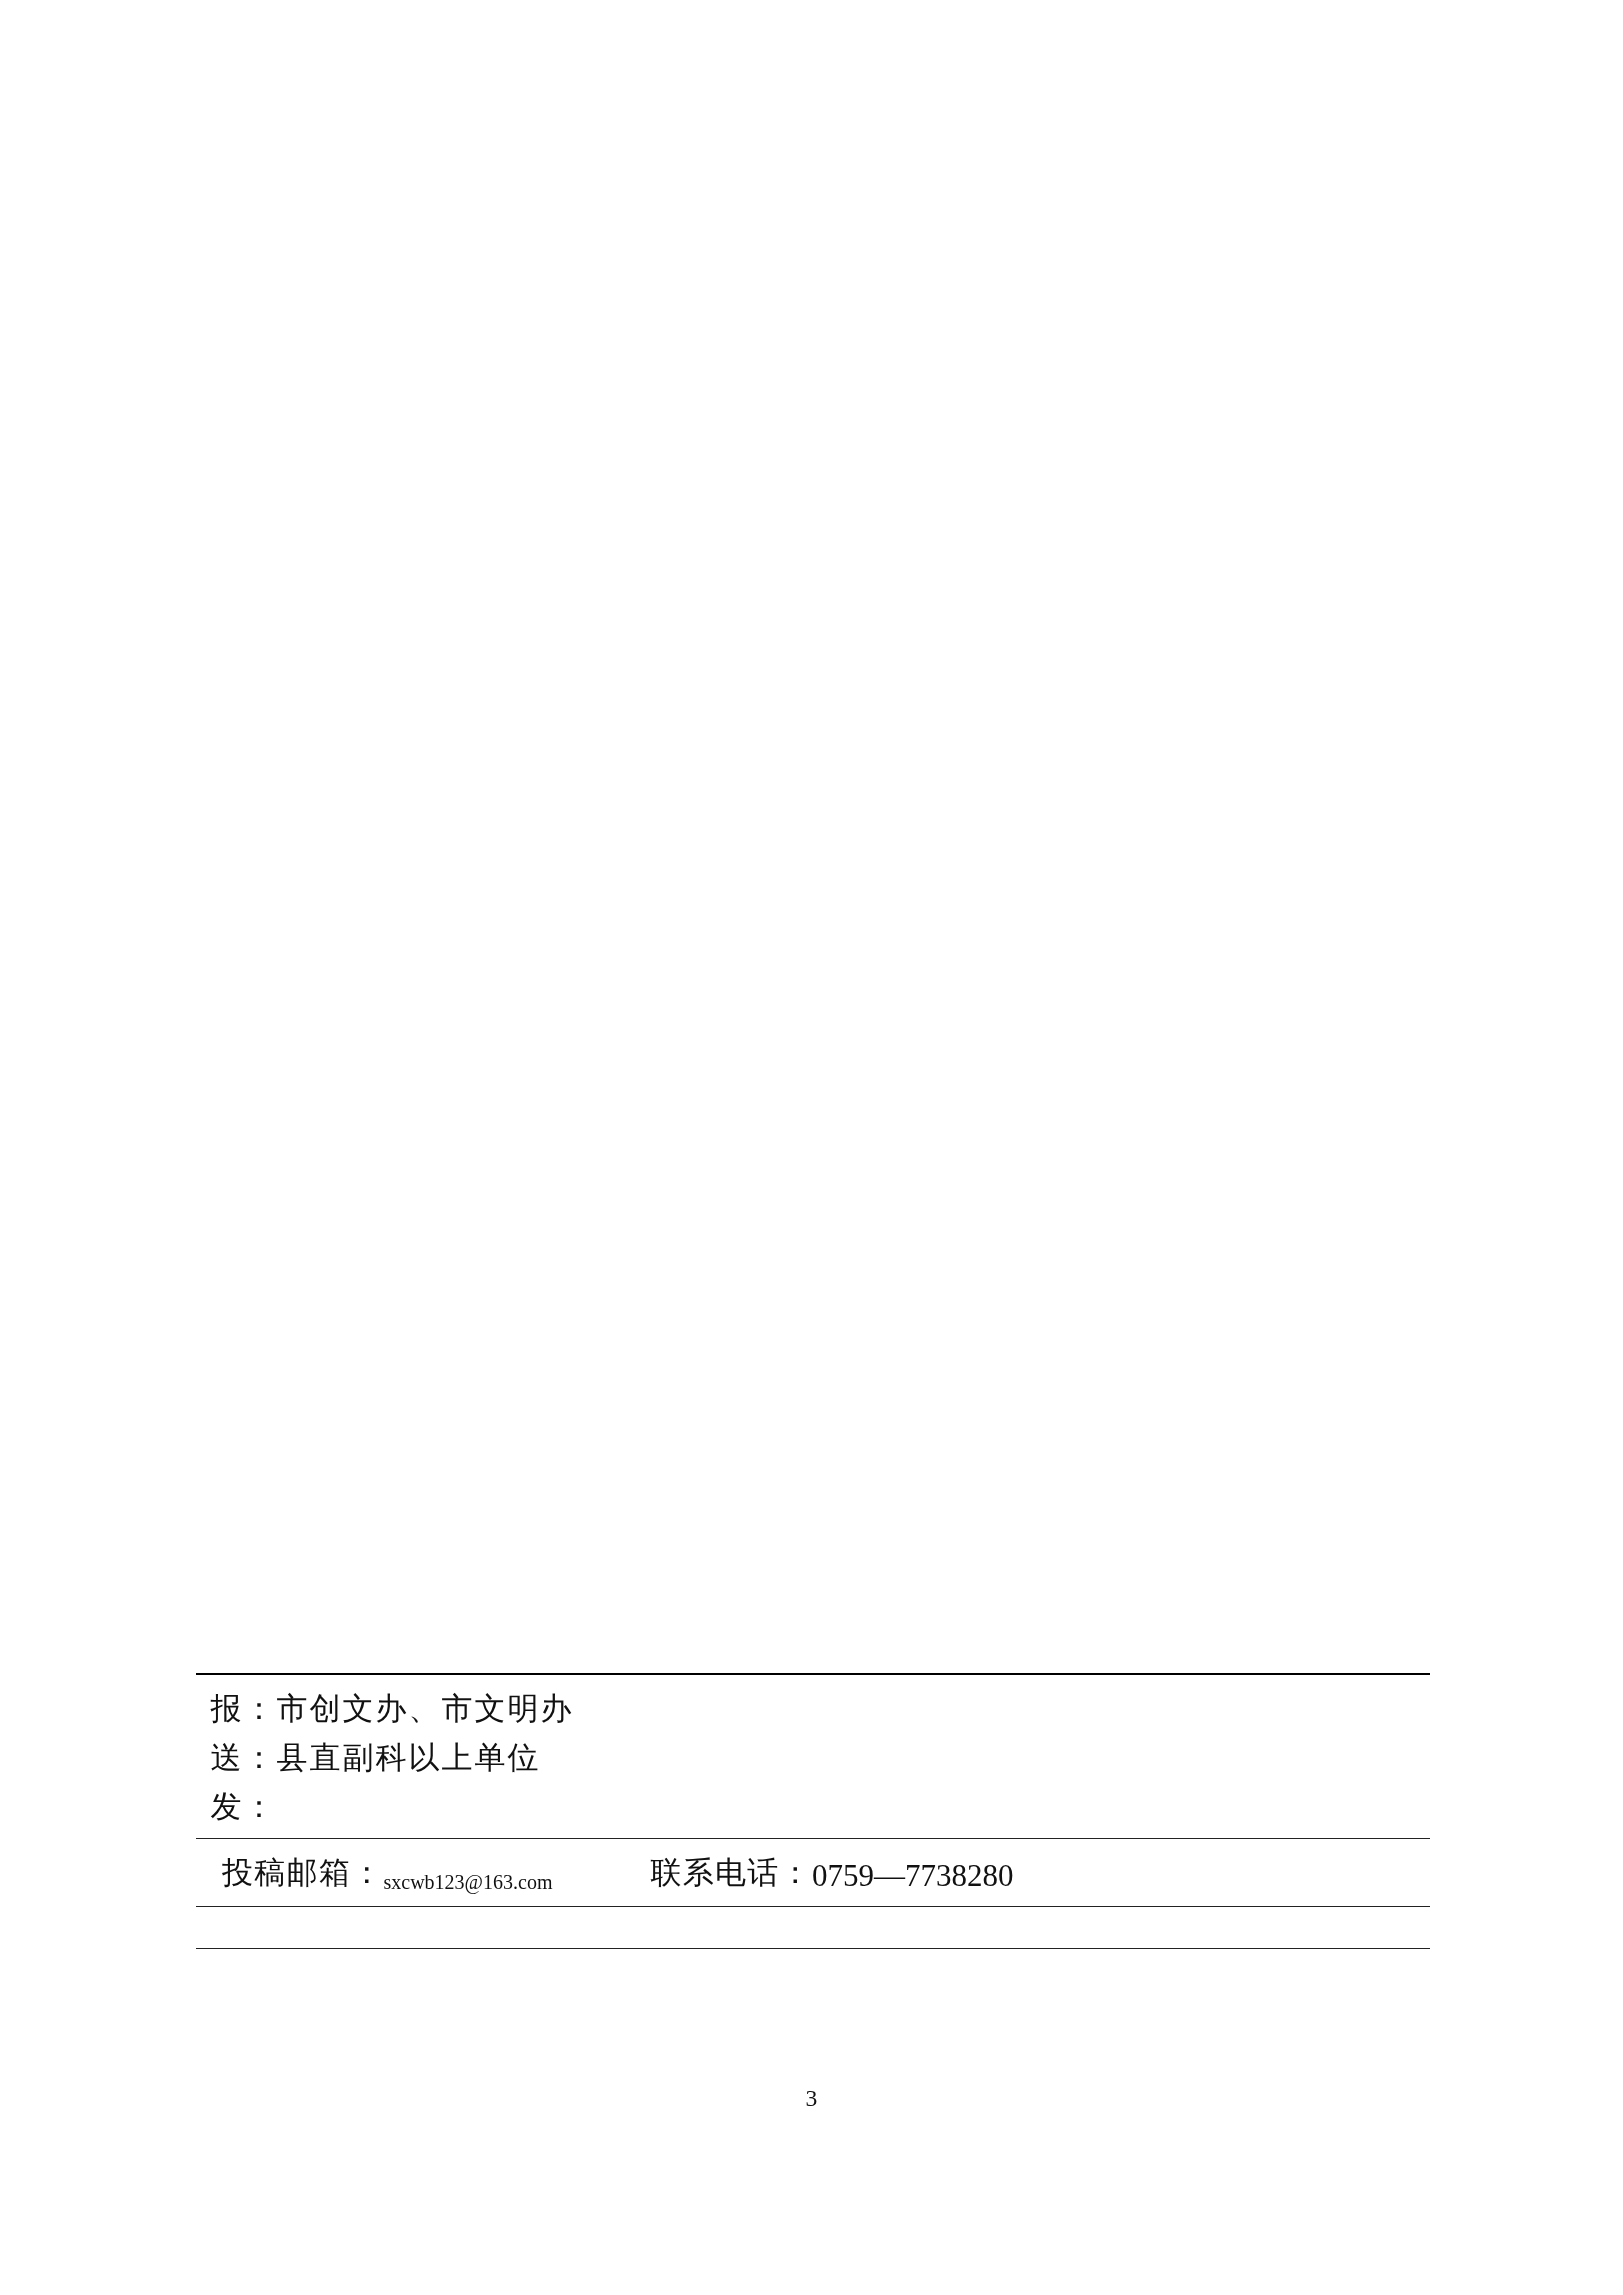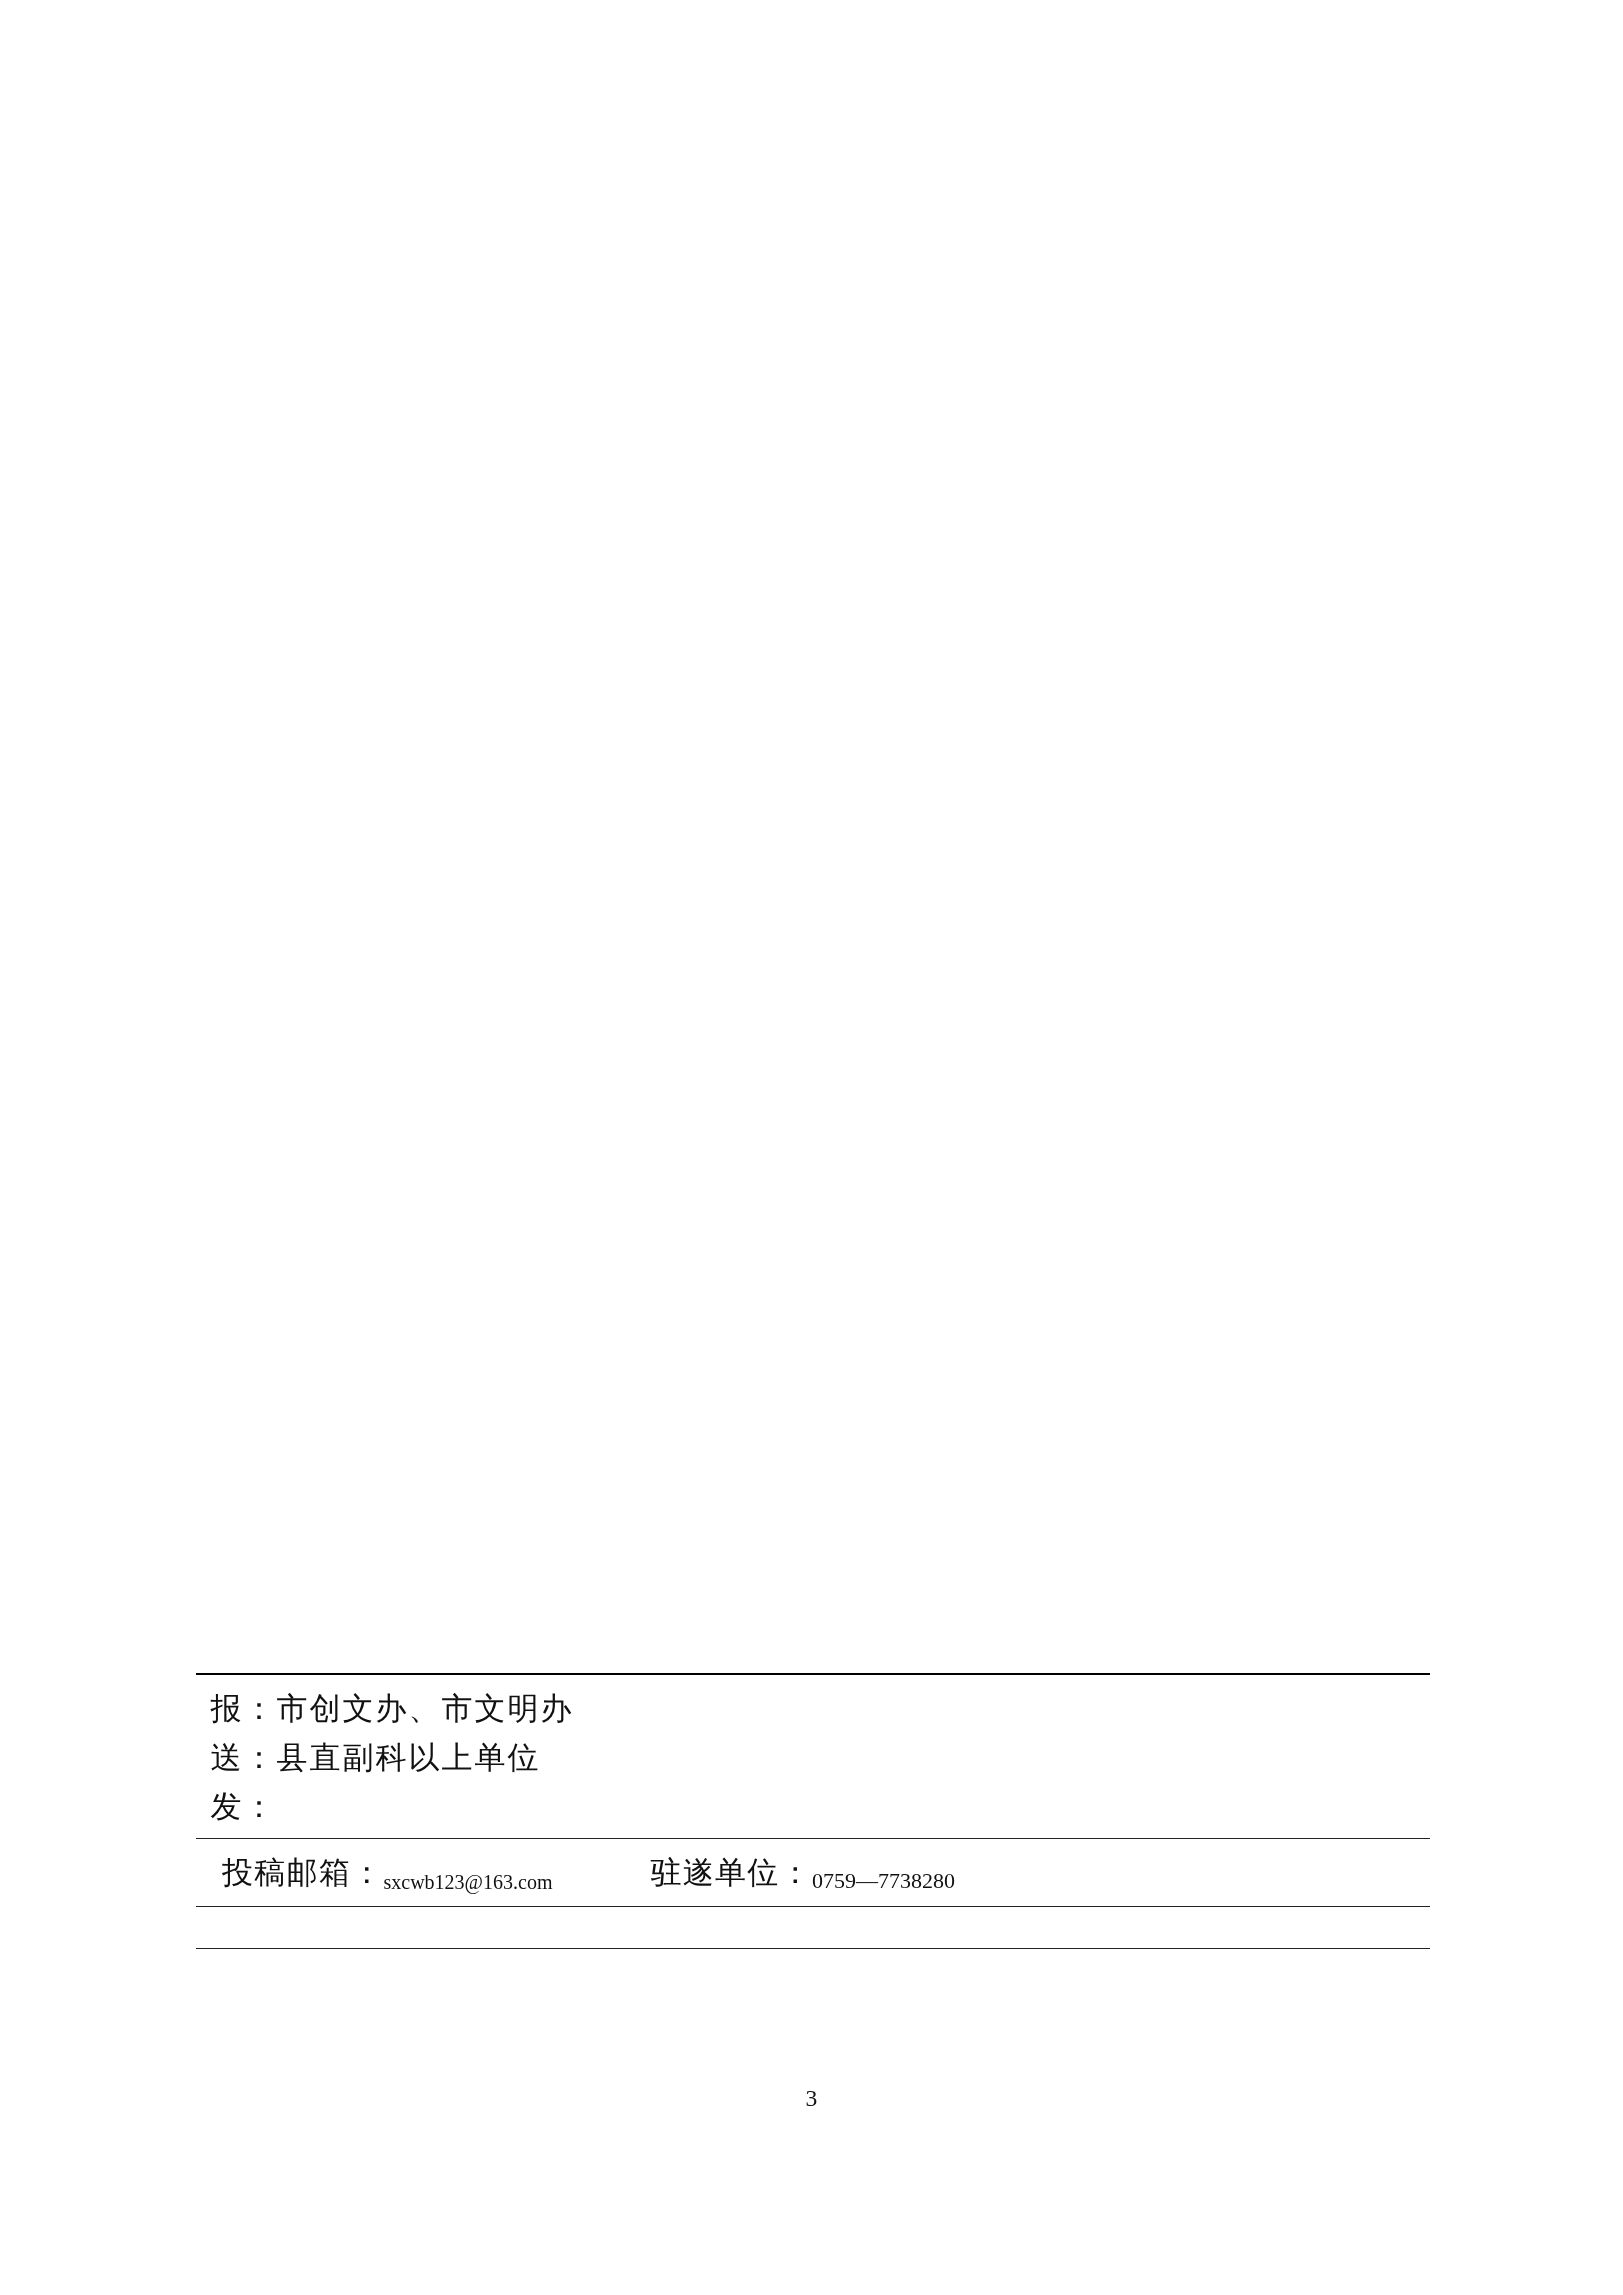--- a/index.html
+++ b/index.html
@@ -137,7 +137,7 @@
       <span class="email-label">投稿邮箱：</span>
       <span class="email-value">sxcwb123@163.com</span>
       <span class="gap"></span>
-      <span class="phone-label">驻遂单位：</span>
+      <span class="phone-label">联系电话：</span>
       <span class="phone-value">0759—7738280</span>
     </div>
 

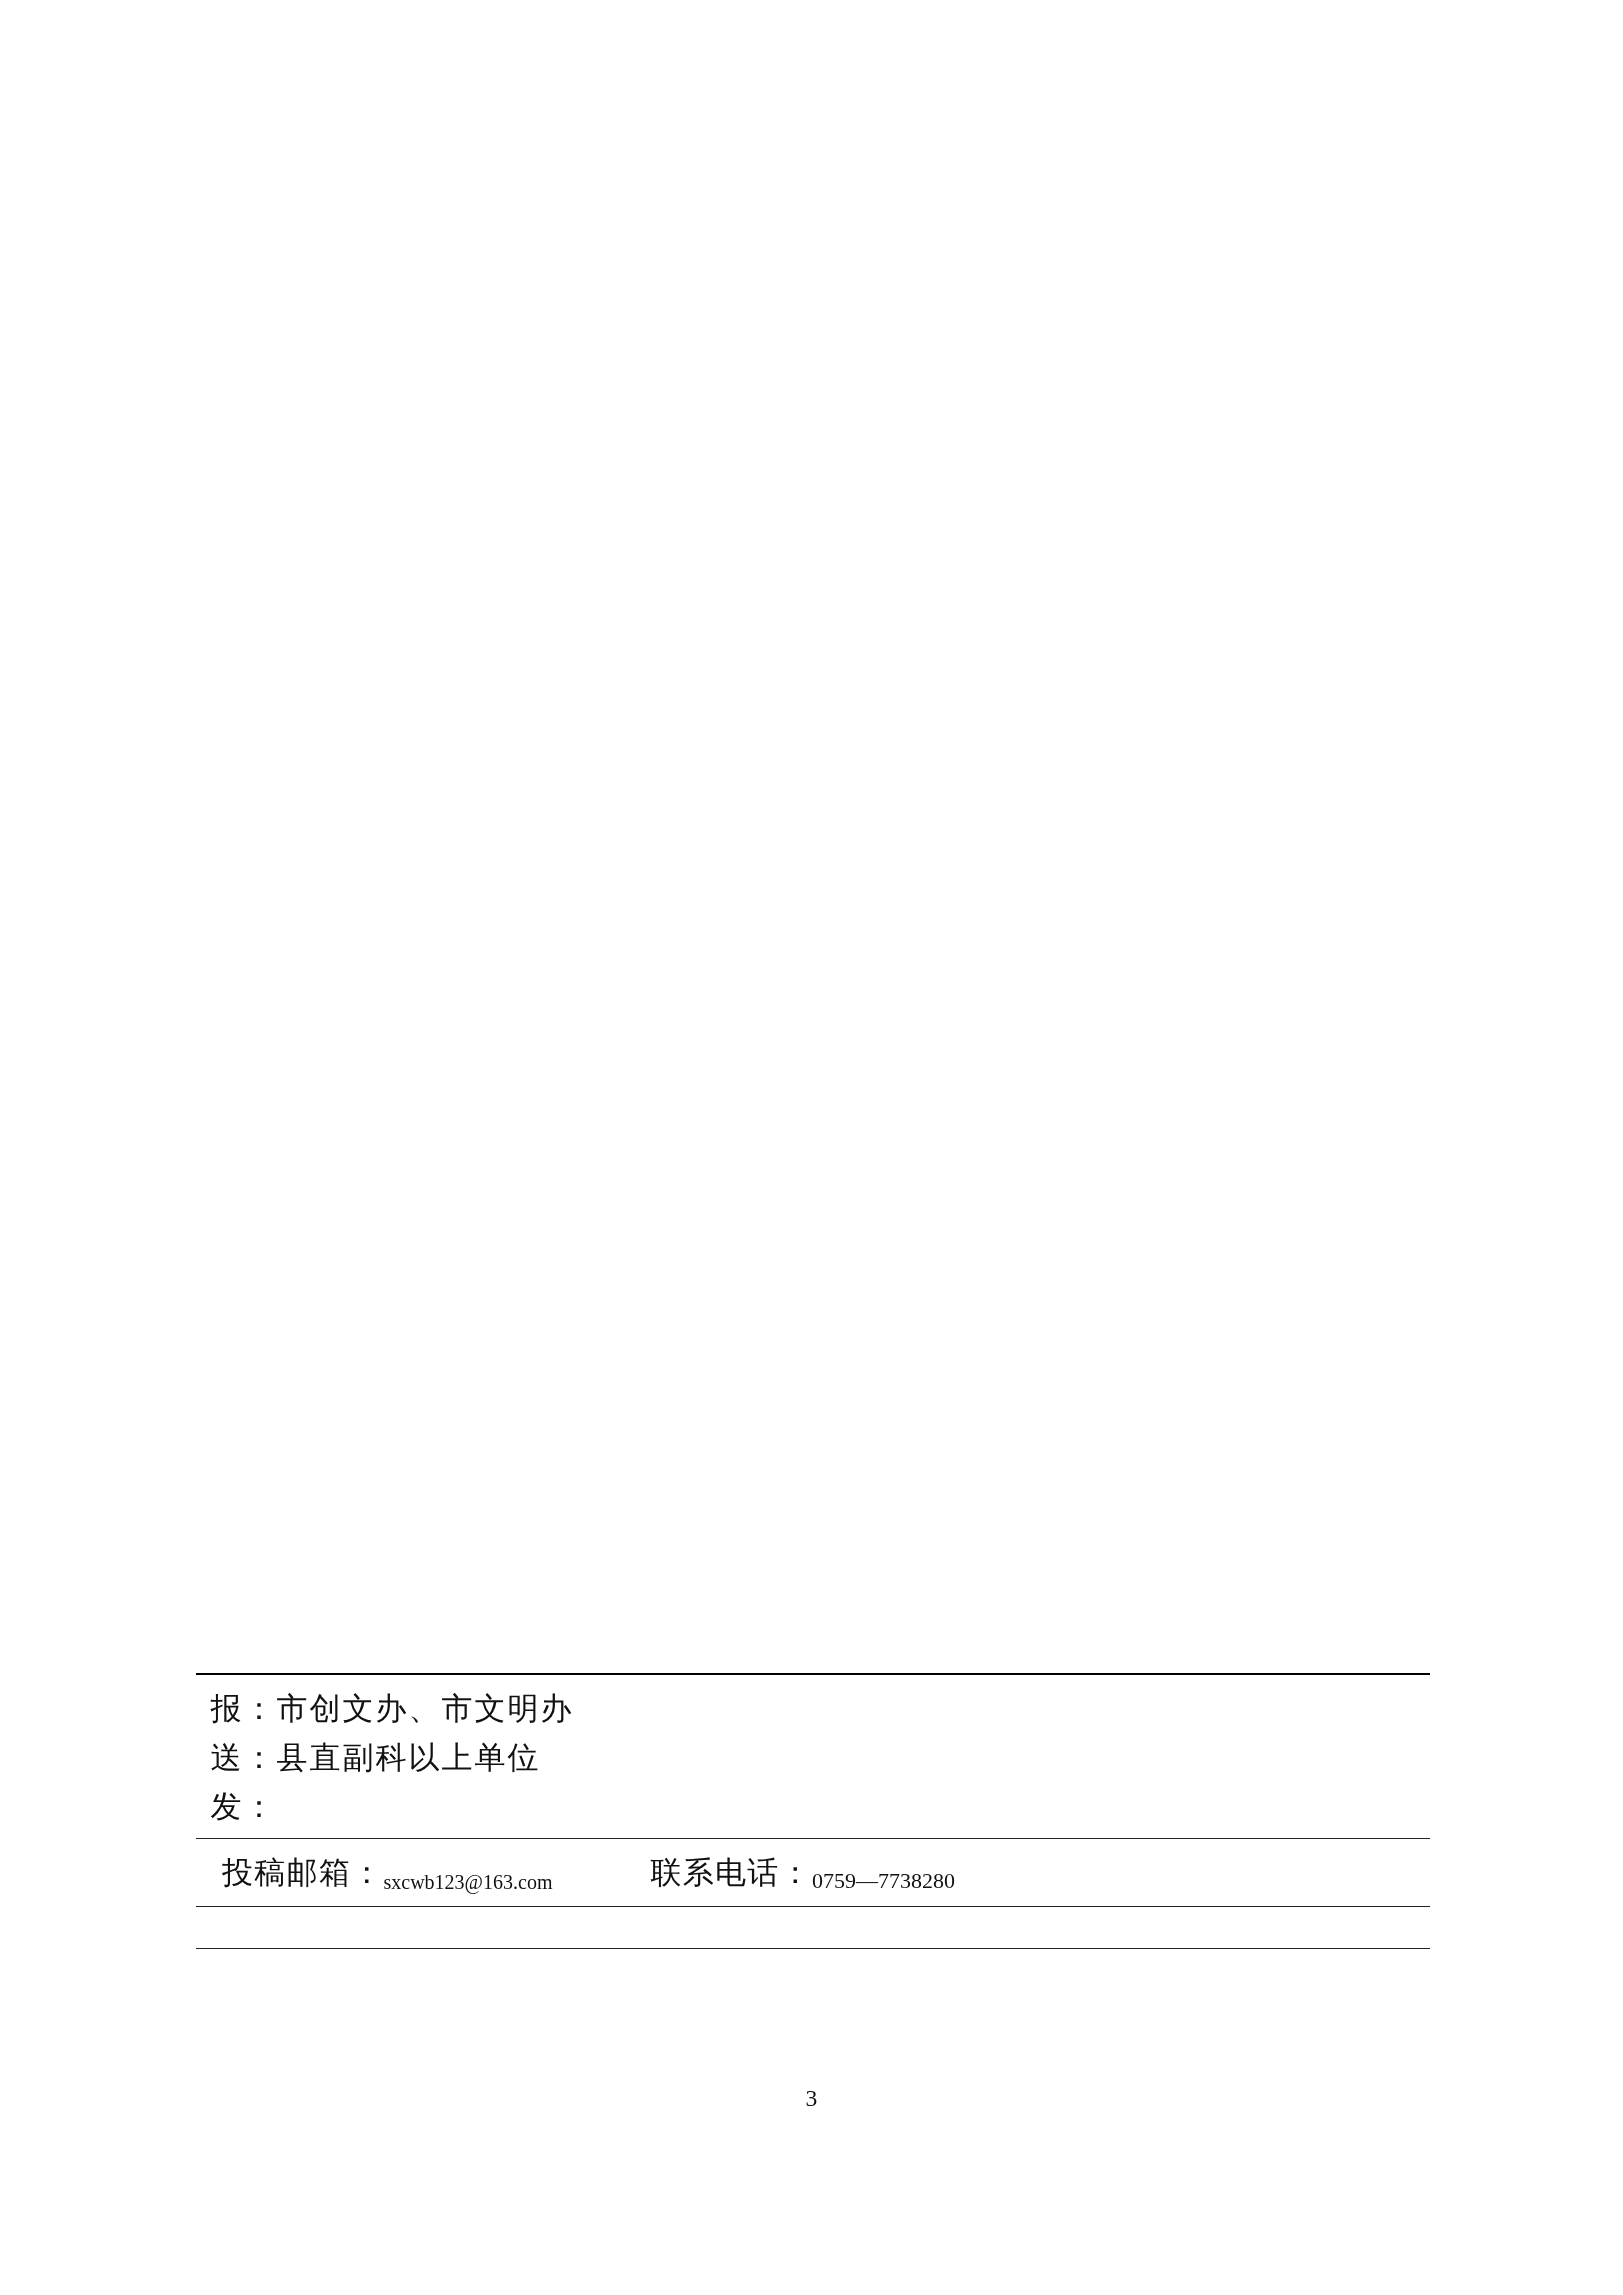--- a/index.html
+++ b/index.html
@@ -86,7 +86,7 @@
   .contact-row .phone-value {
     font-family: "Liberation Serif", serif;
     letter-spacing: 0px;
-    font-size: 22px;
+    font-size: 31px;
   }
   .spacer-band {
     height: 41px;

